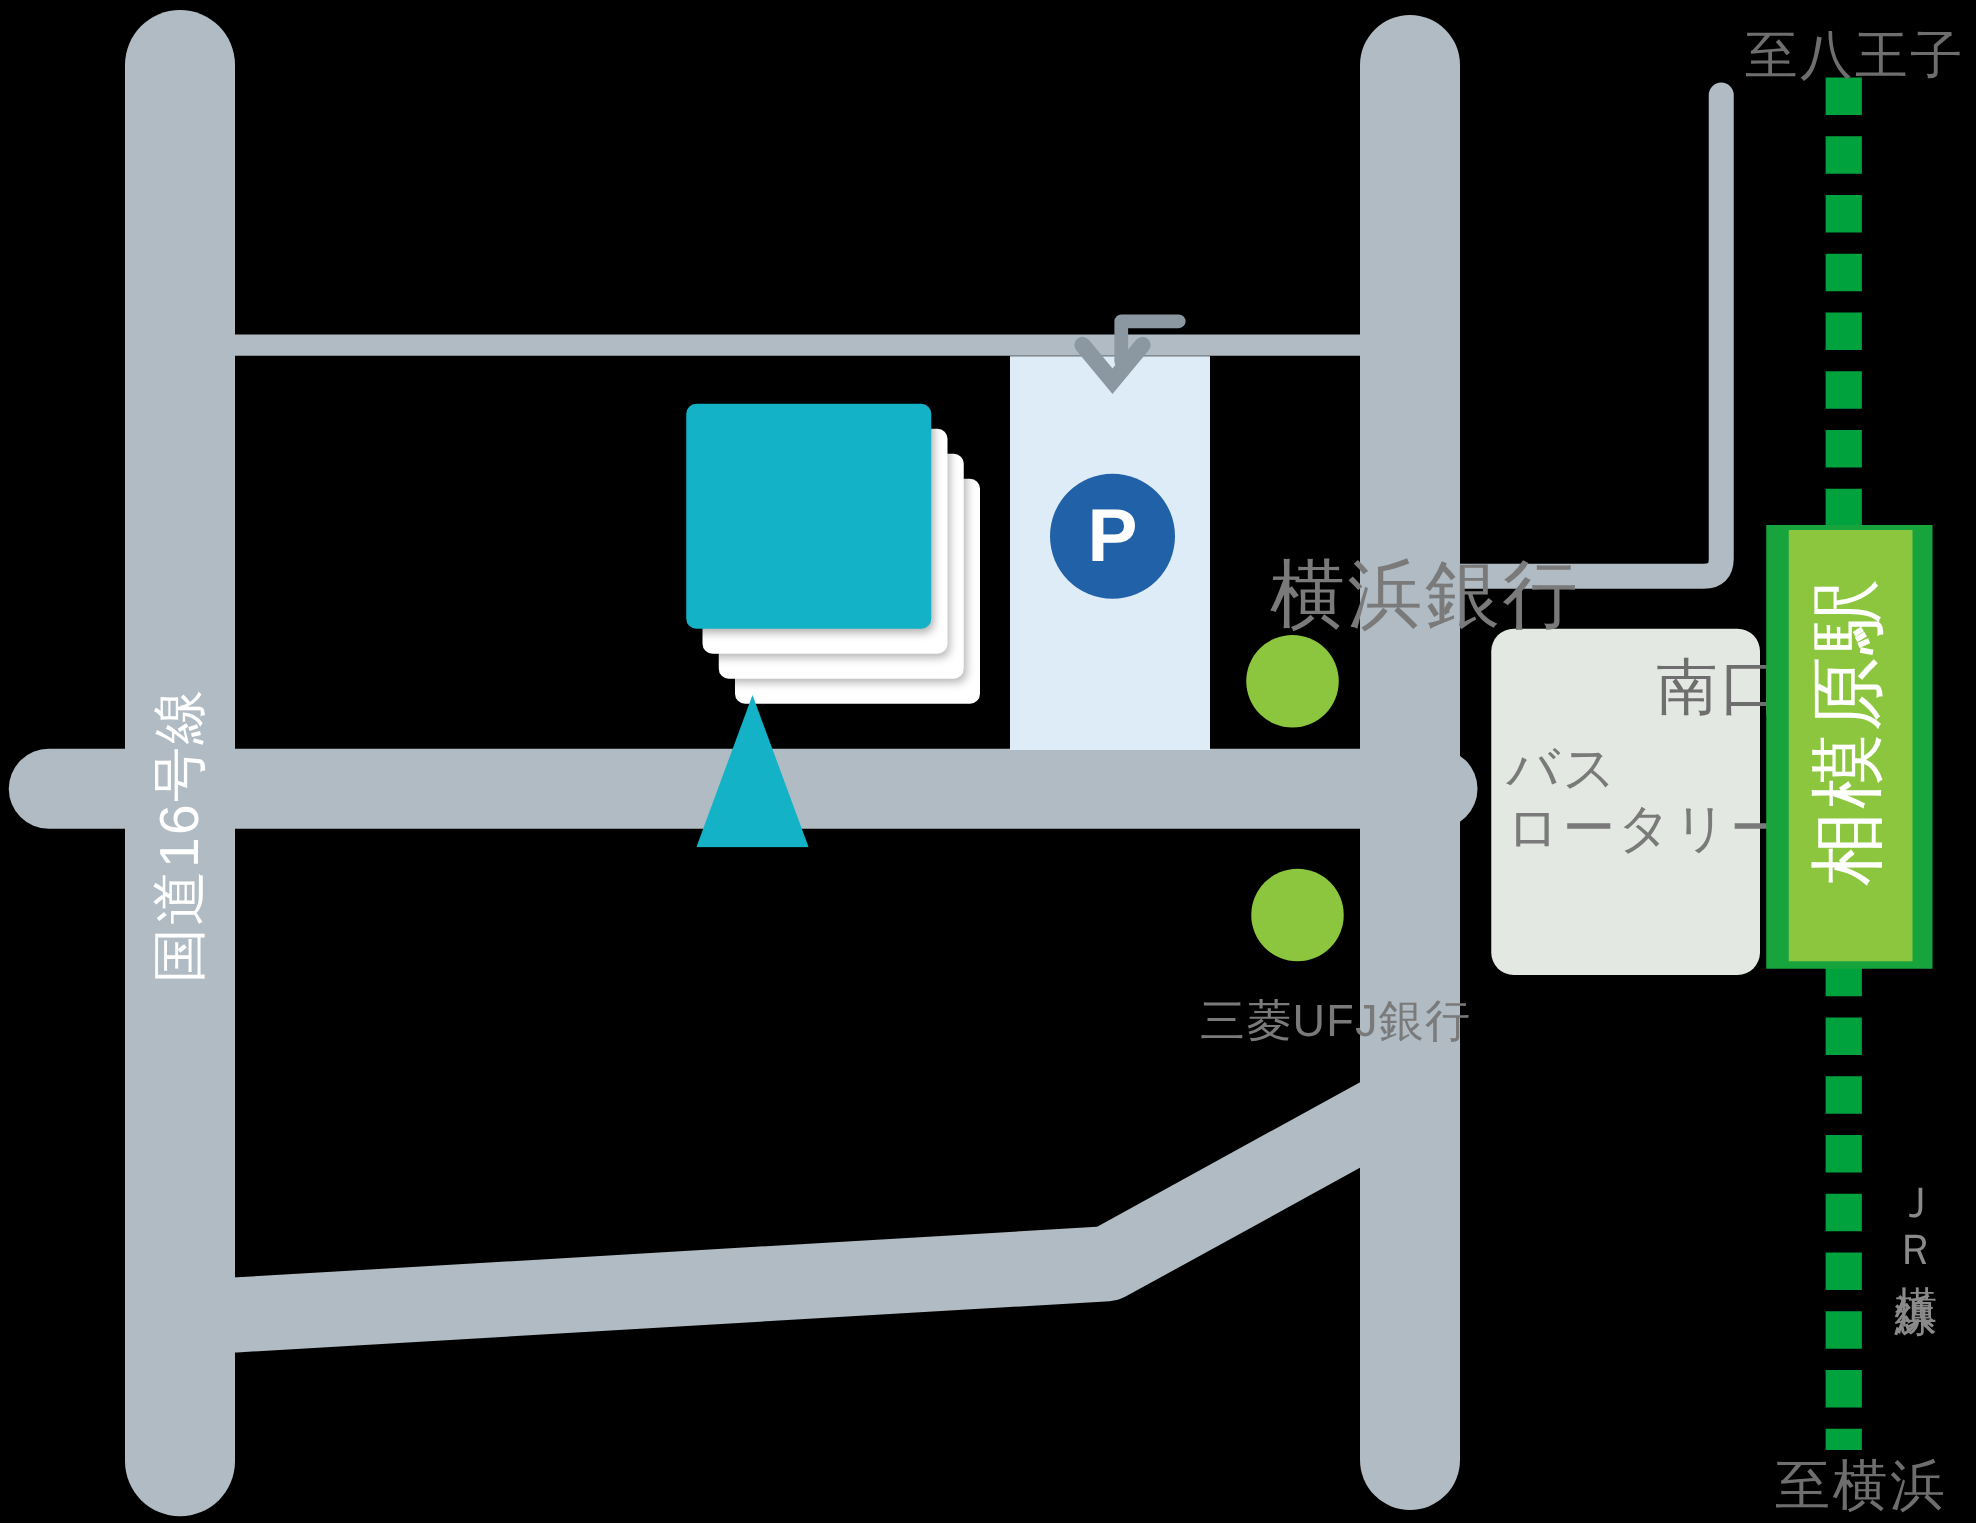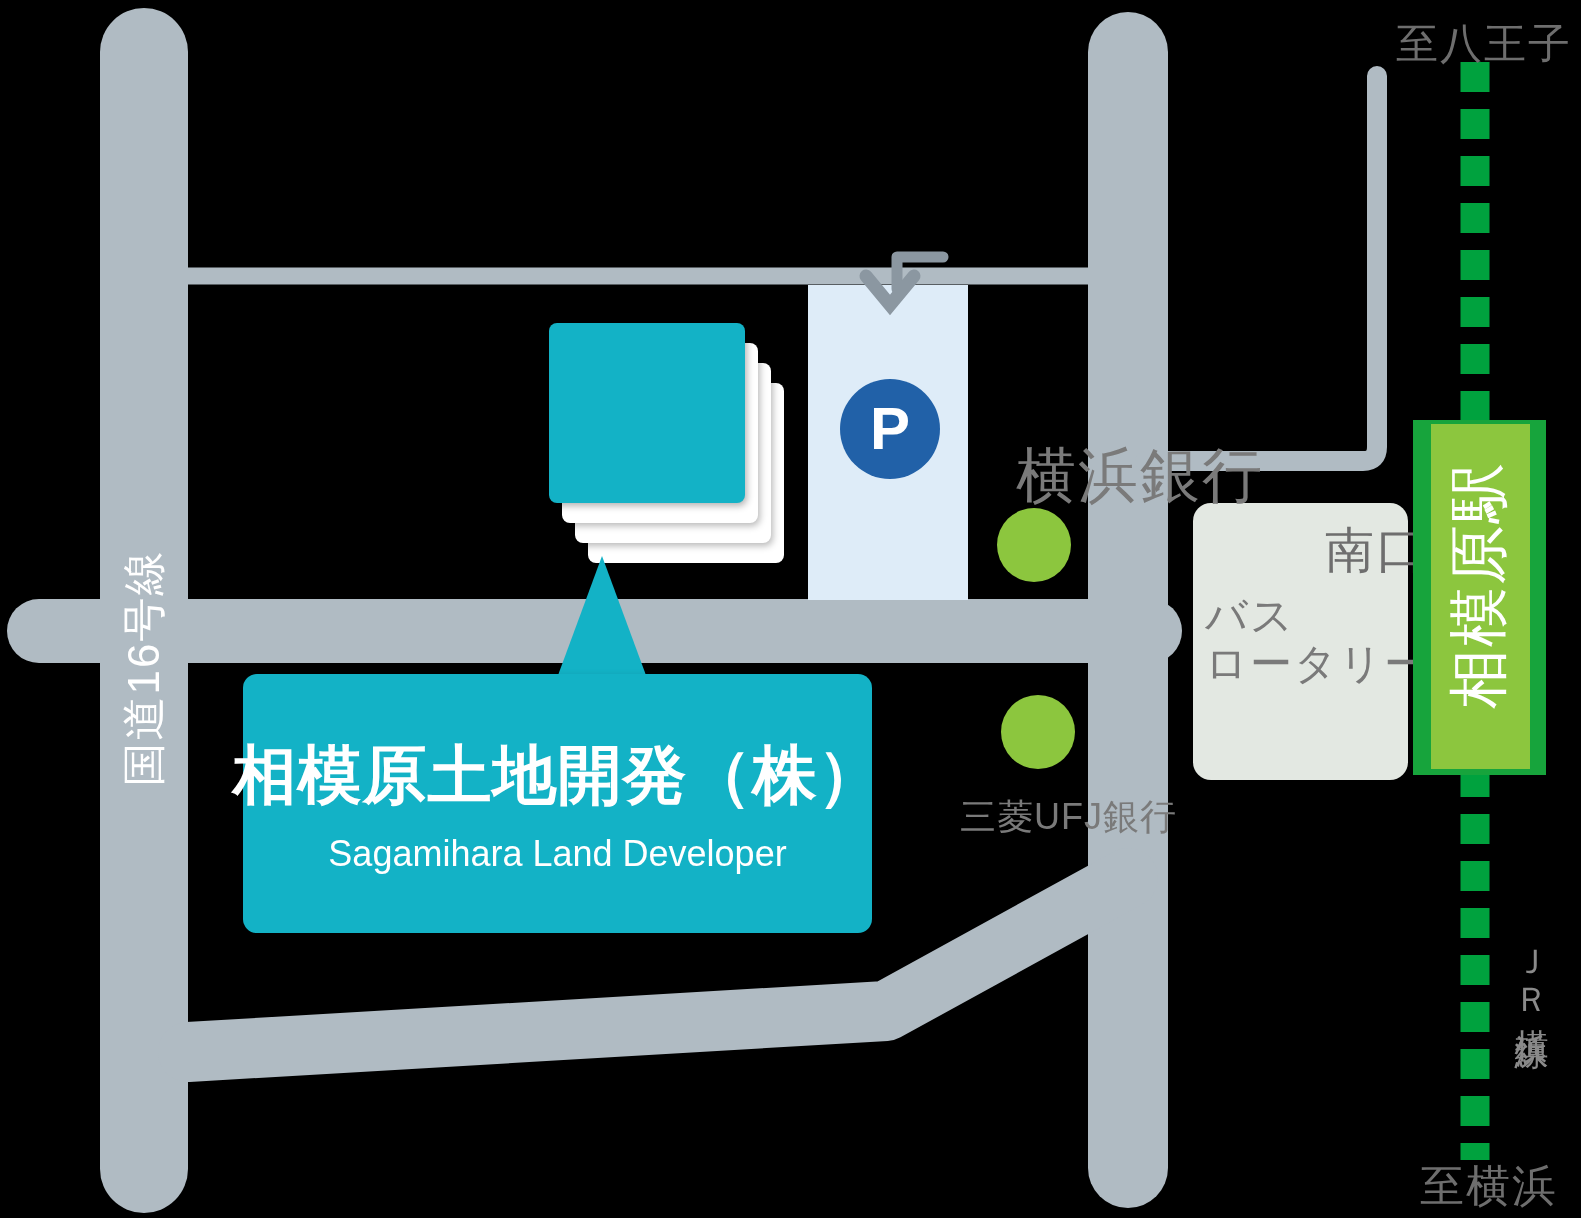--- a/index.html
+++ b/index.html
@@ -101,10 +101,6 @@
   <div class="abs hq"></div>
 
   <div class="abs pointer"></div>
-  <div class="abs callout">
-    <div class="title">相模原土地開発（株）</div>
-    <div class="subtitle">Sagamihara Land Developer</div>
-  </div>
 
   <div class="abs p-circle">
     <span>P</span>

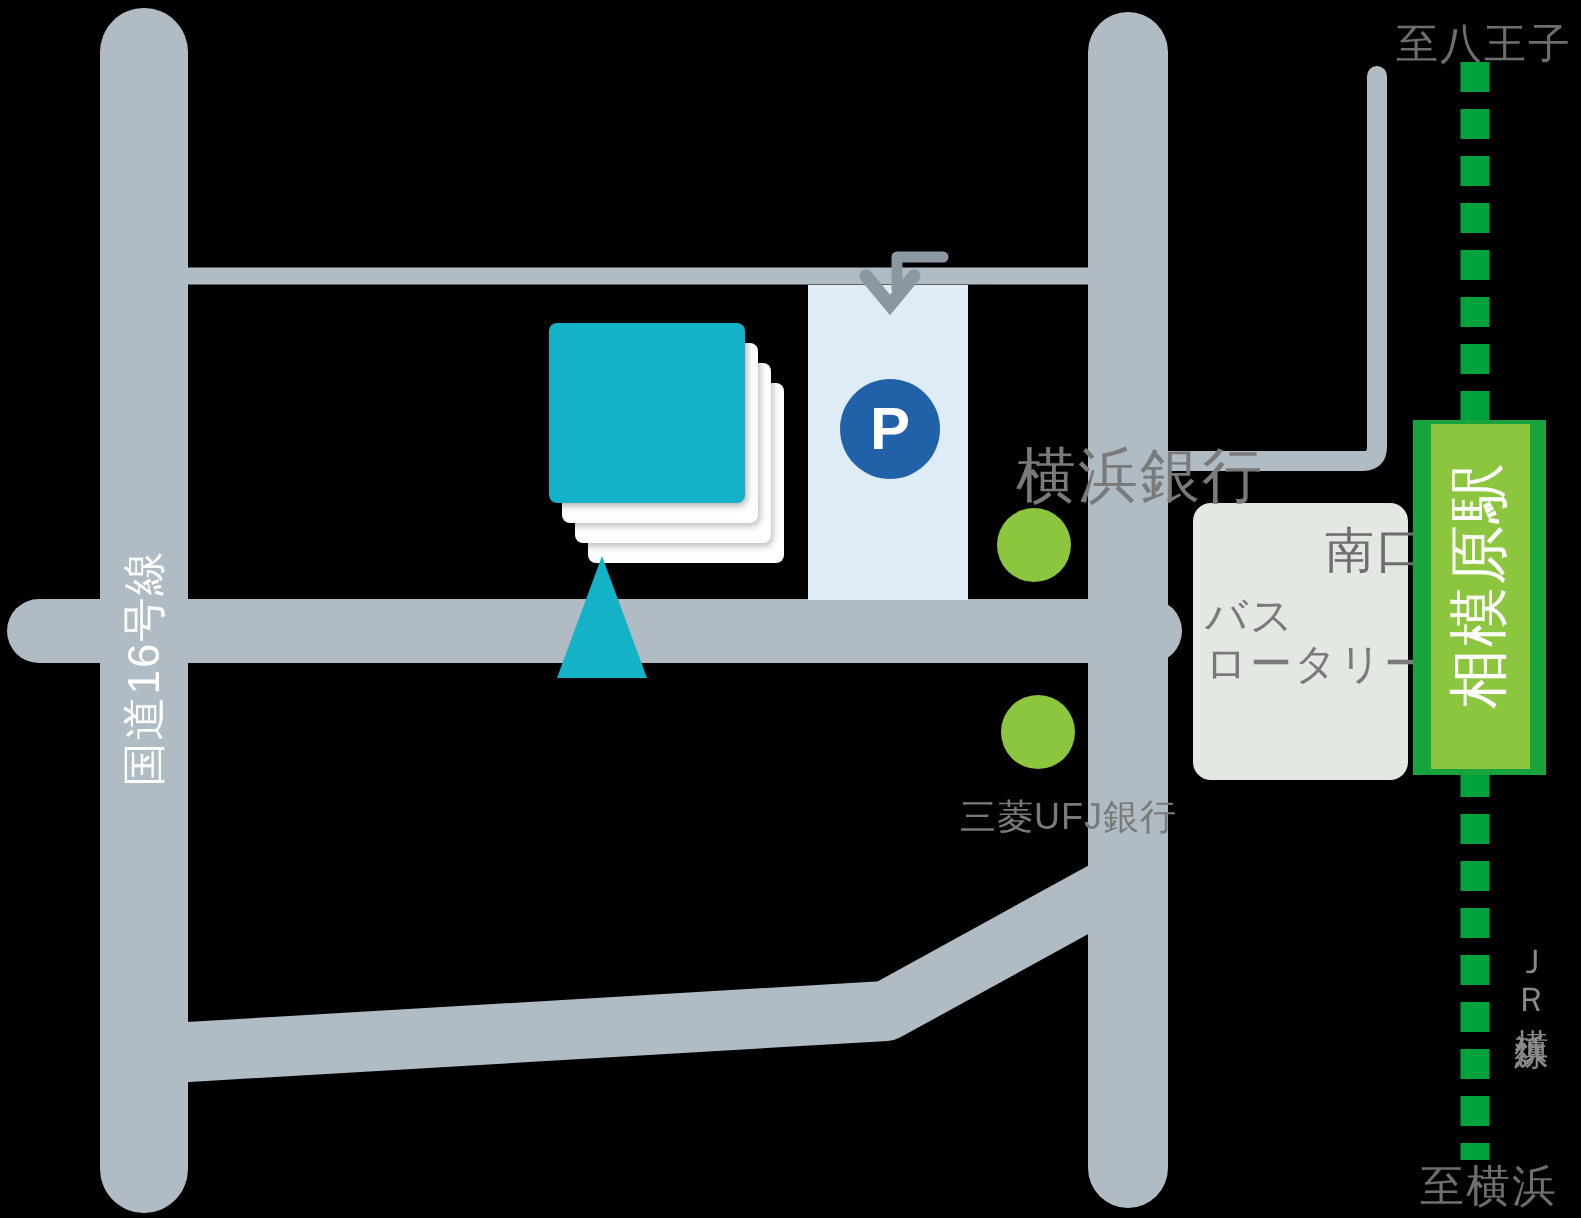--- a/index.html
+++ b/index.html
@@ -42,7 +42,7 @@
   .bus-lbl{left:1205px;top:592px;font-size:42px;letter-spacing:2px;font-family:Liberation Serif, serif;}
   .minami{left:1325px;top:522px;font-size:49px;letter-spacing:2px;}
   .to-hachioji{left:1396px;top:20px;font-size:42px;letter-spacing:2px;}
-  .to-yokohama{left:1420px;top:1164px;font-size:44px;letter-spacing:2px;font-family:Liberation Mono, monospace;}
+  .to-yokohama{left:1420px;top:1164px;font-size:44px;letter-spacing:2px;}
   
   .rot{position:absolute;transform:translate(-50%,-50%) rotate(-90deg);white-space:nowrap;}
   .route16-lbl{left:144px;top:668px;color:#fff;font-size:44px;letter-spacing:2px;}

